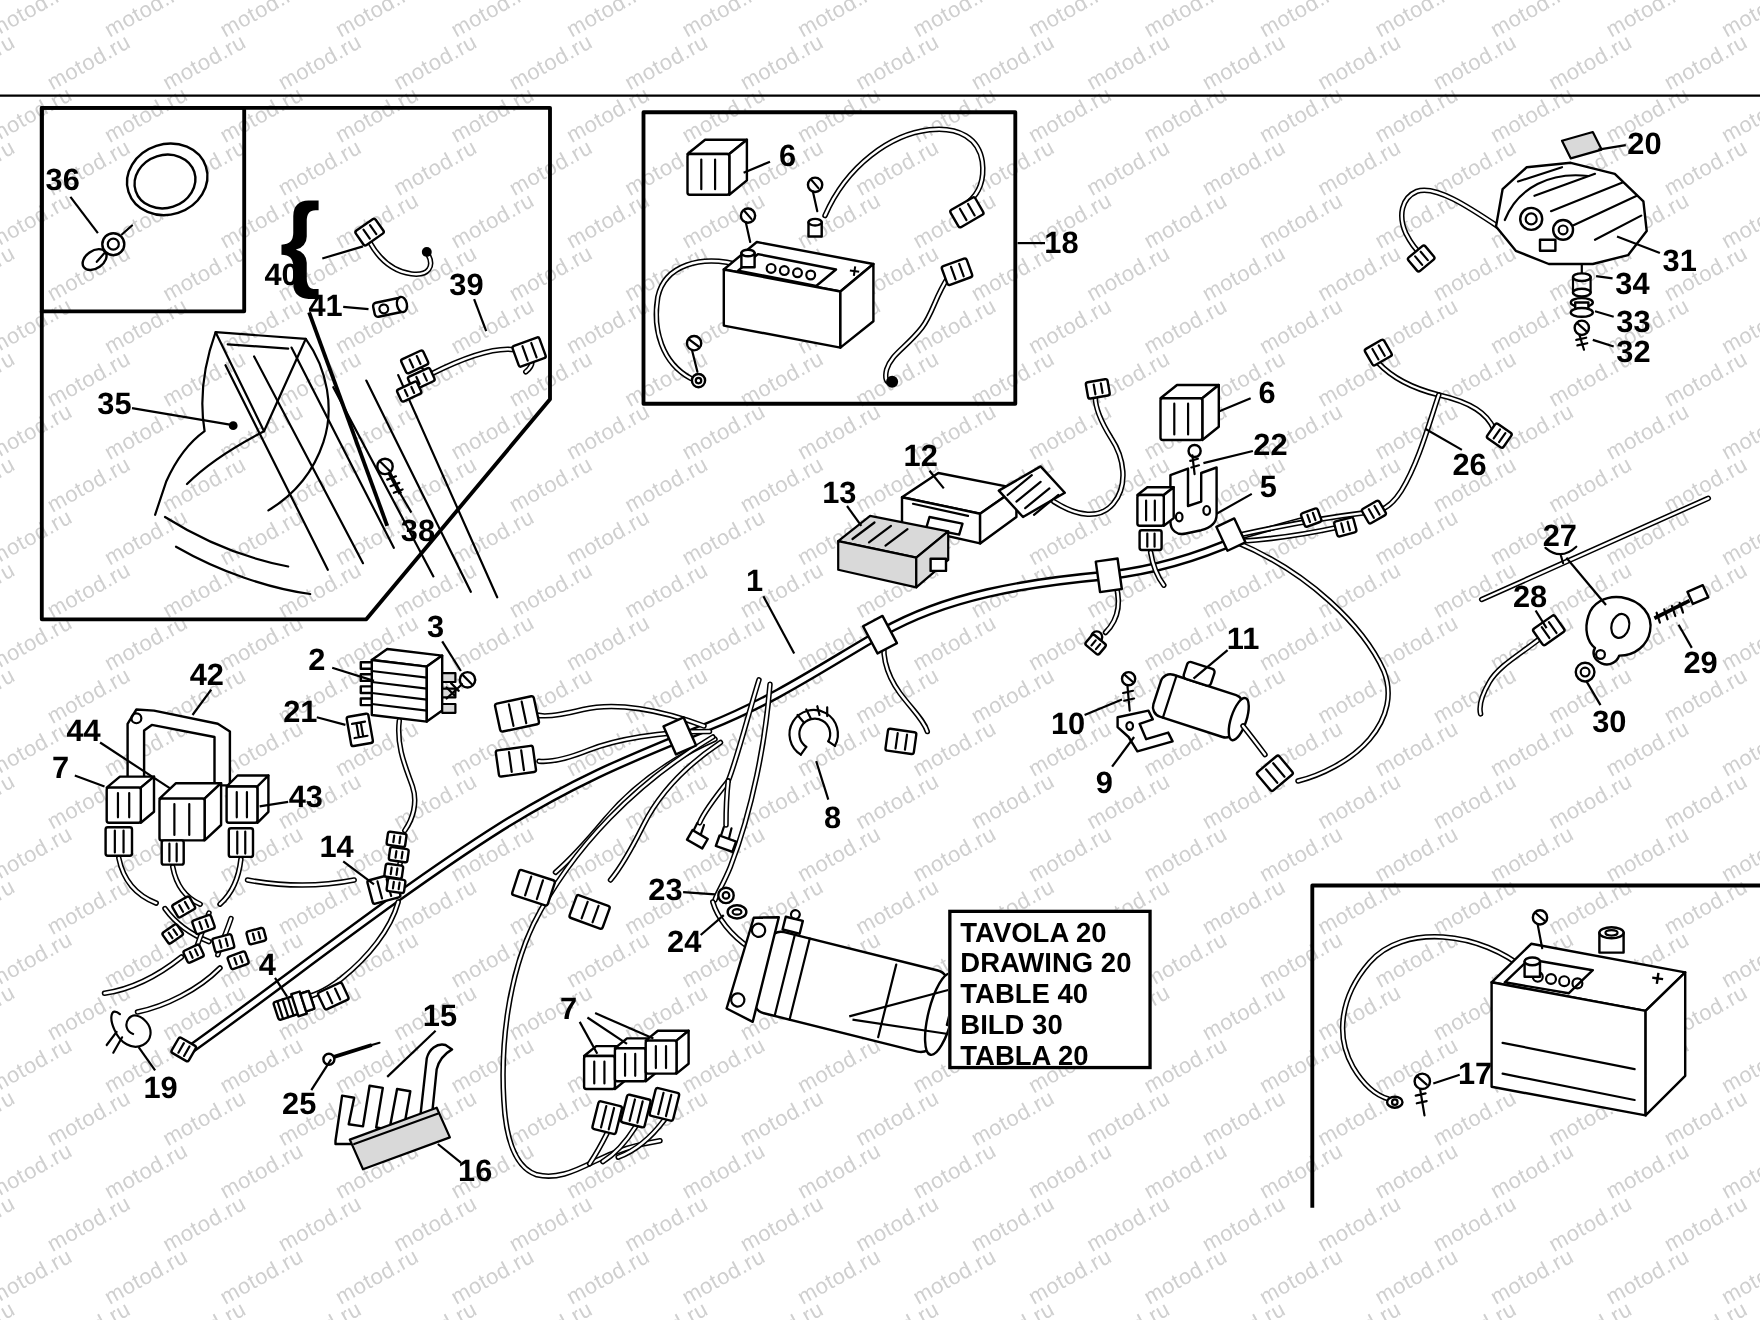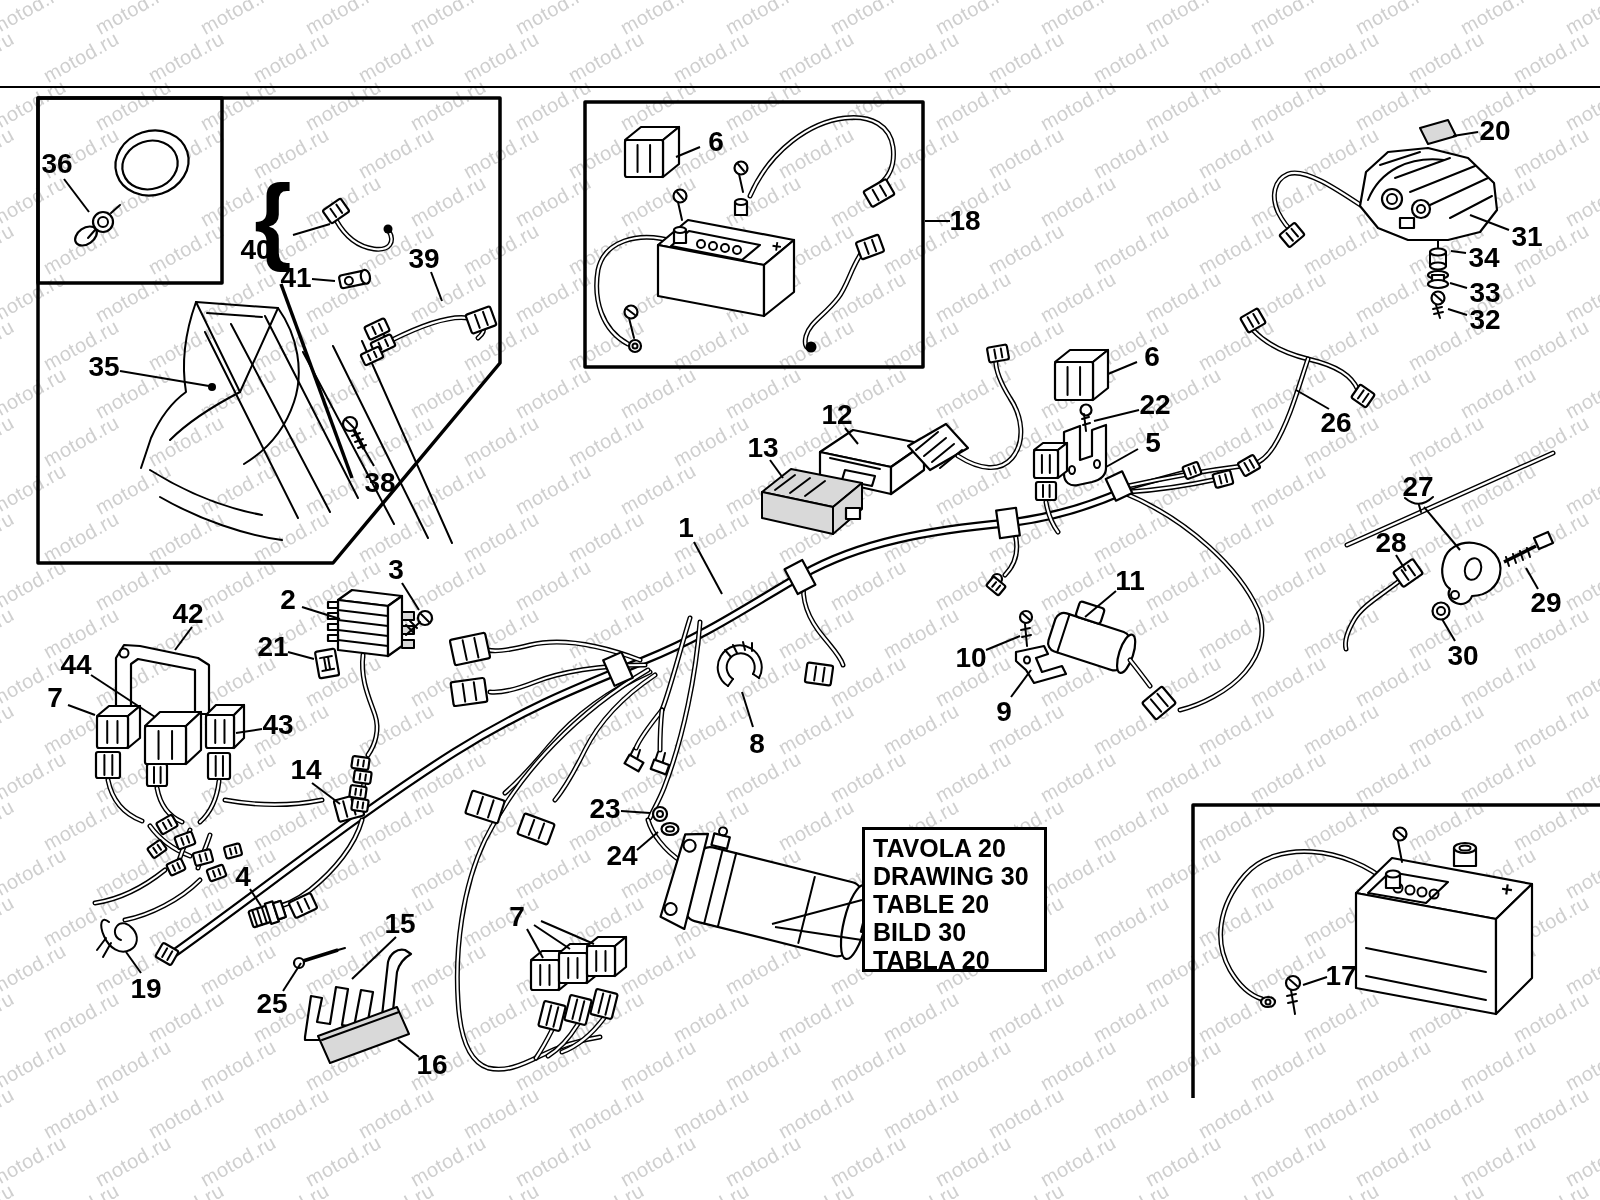--- a/index.html
+++ b/index.html
@@ -1170,7 +1170,7 @@
 
   <div class="callout">
     <div>TAVOLA 20</div>
-    <div>DRAWING 30</div>
+    <div>DRAWING 20</div>
     <div>TABLE 20</div>
     <div>BILD 30</div>
     <div>TABLA 20</div>

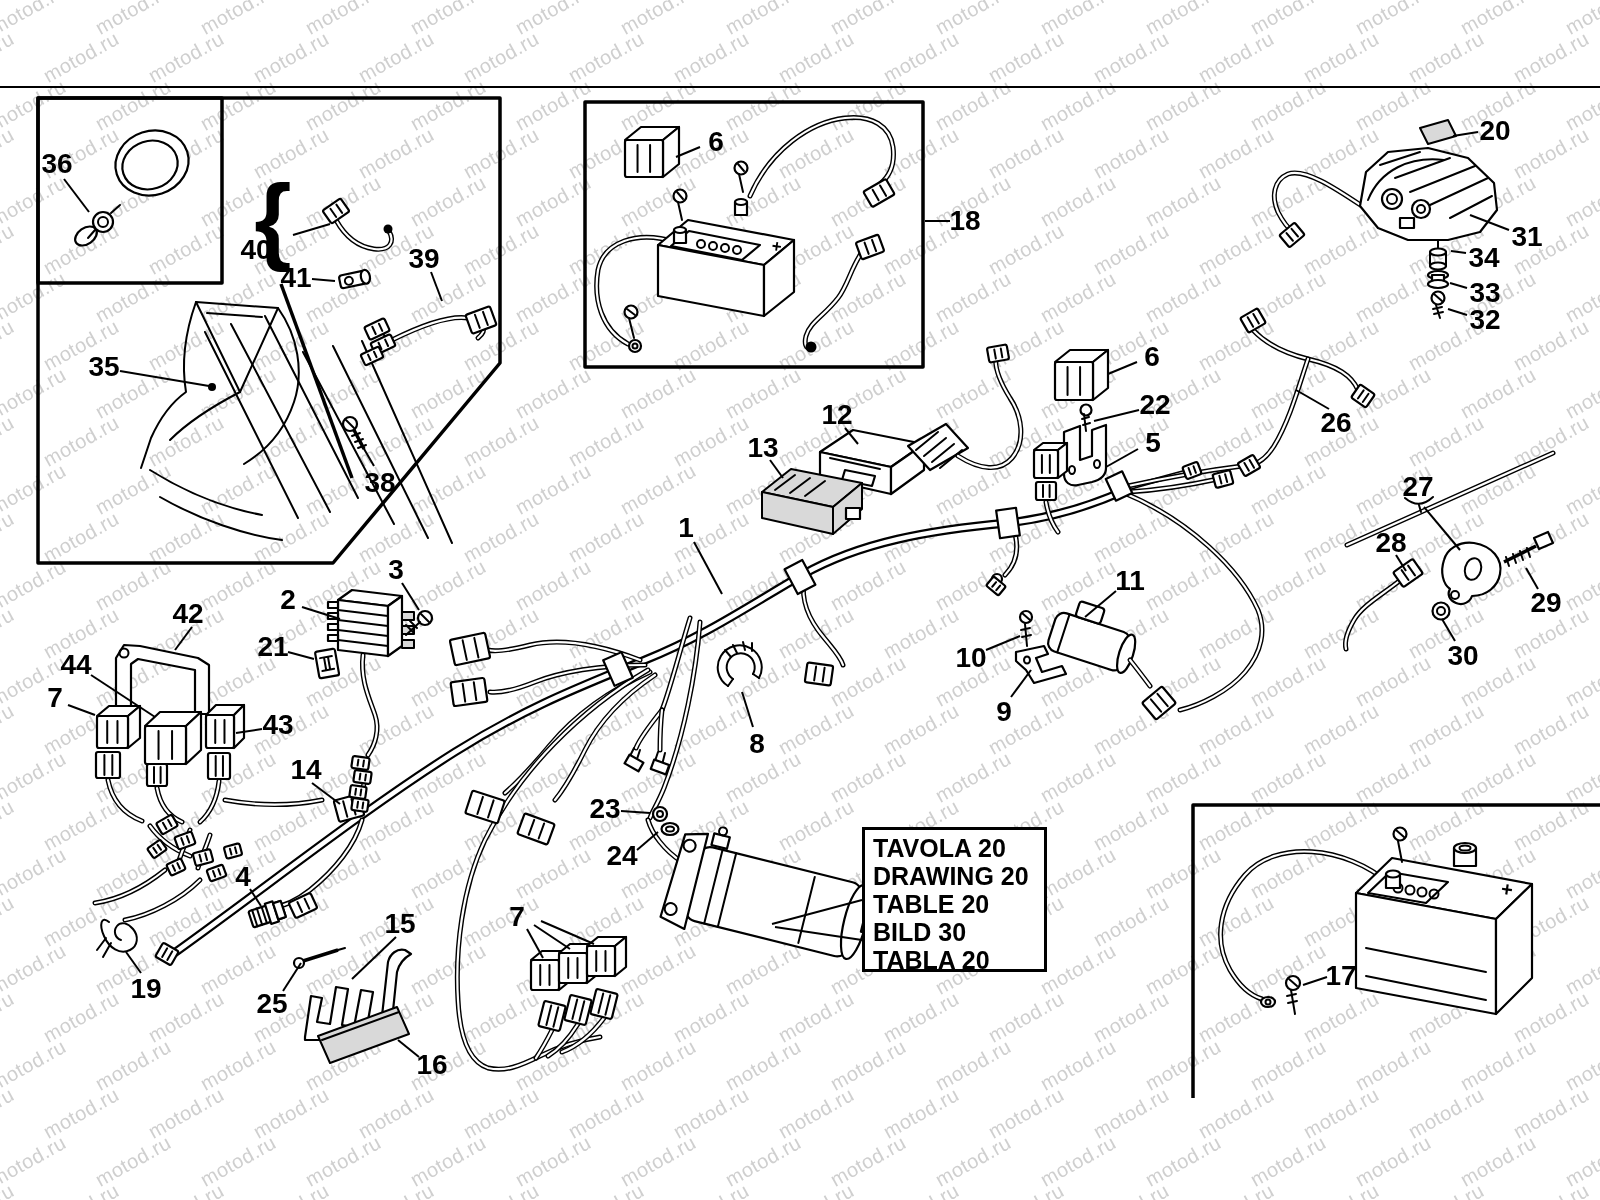--- a/index.html
+++ b/index.html
@@ -1171,7 +1171,7 @@
   <div class="callout">
     <div>TAVOLA 20</div>
     <div>DRAWING 20</div>
-    <div>TABLE 20</div>
+    <div>TABLE 40</div>
     <div>BILD 30</div>
     <div>TABLA 20</div>
   </div>

